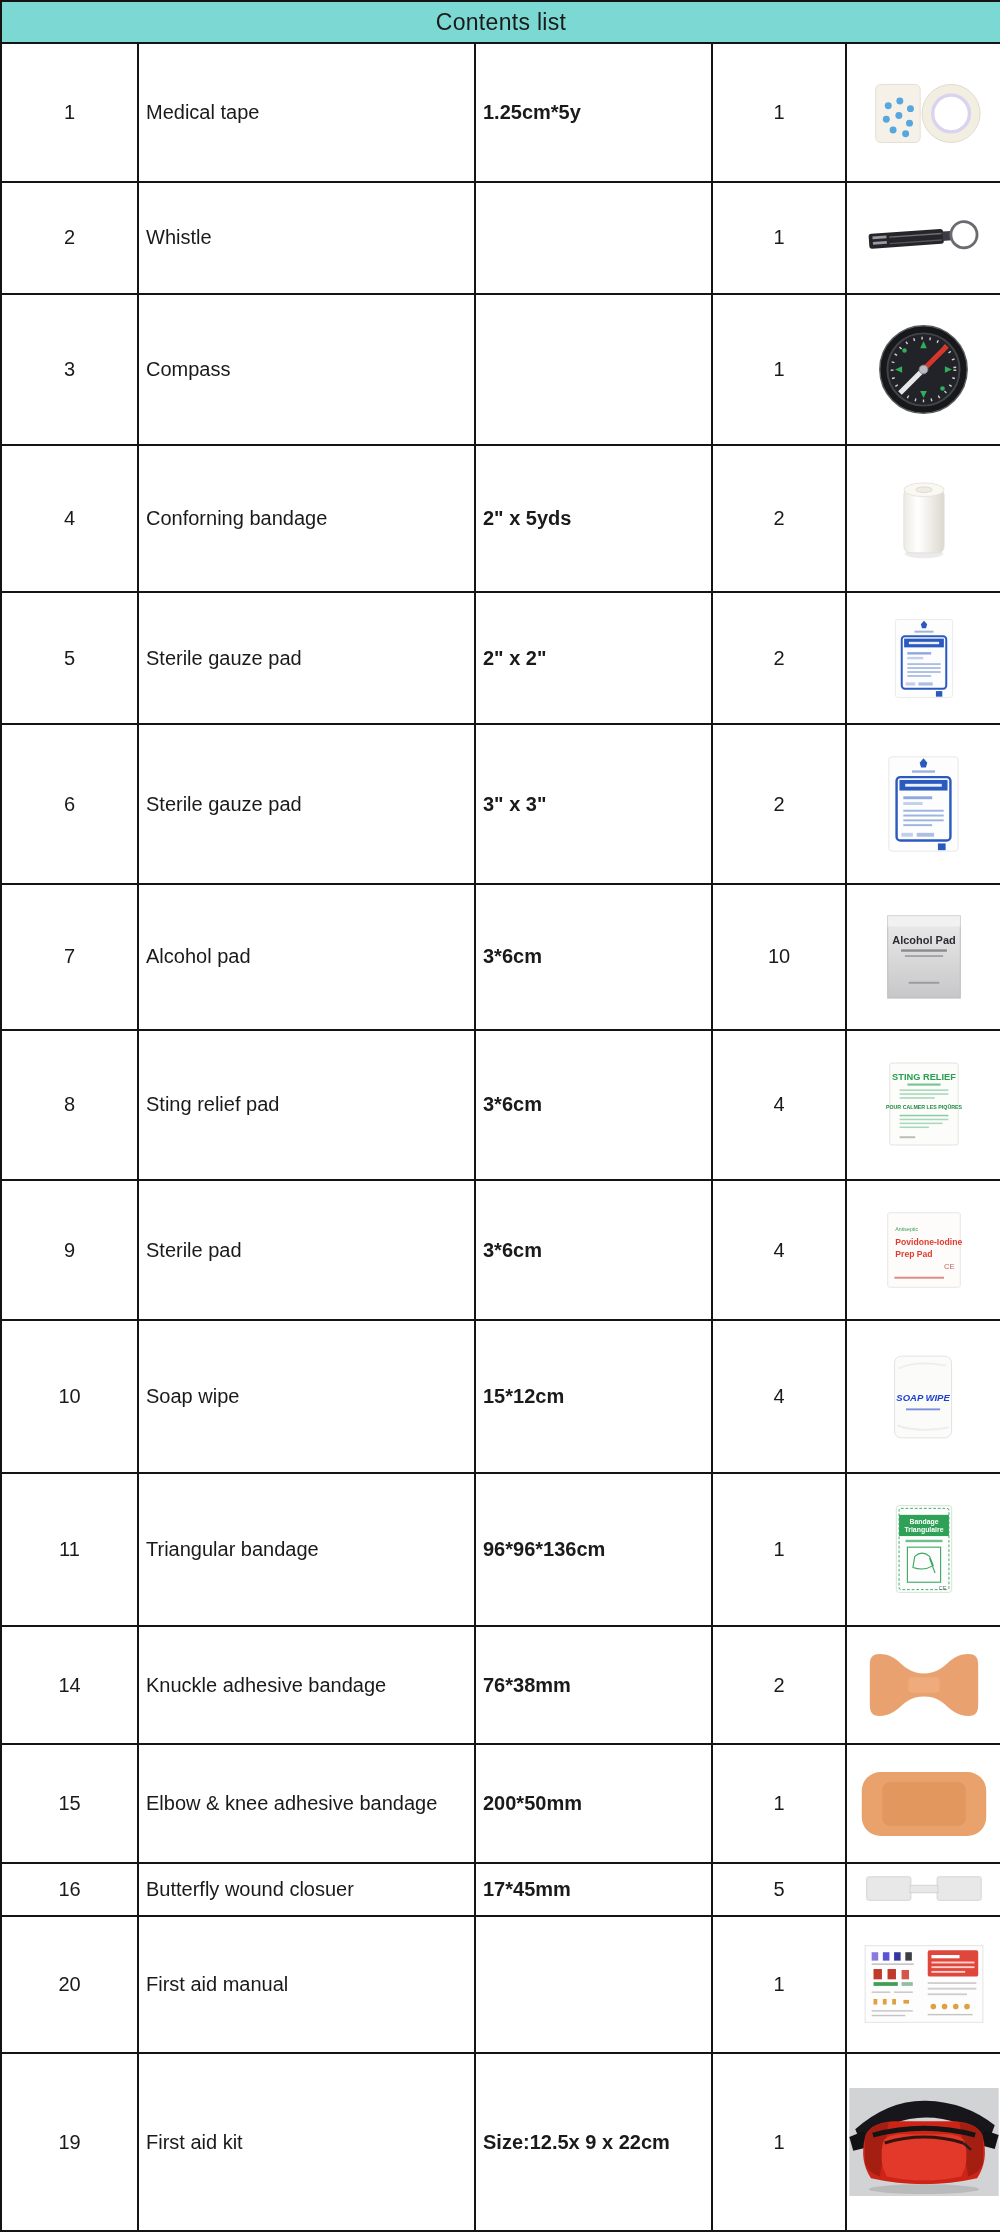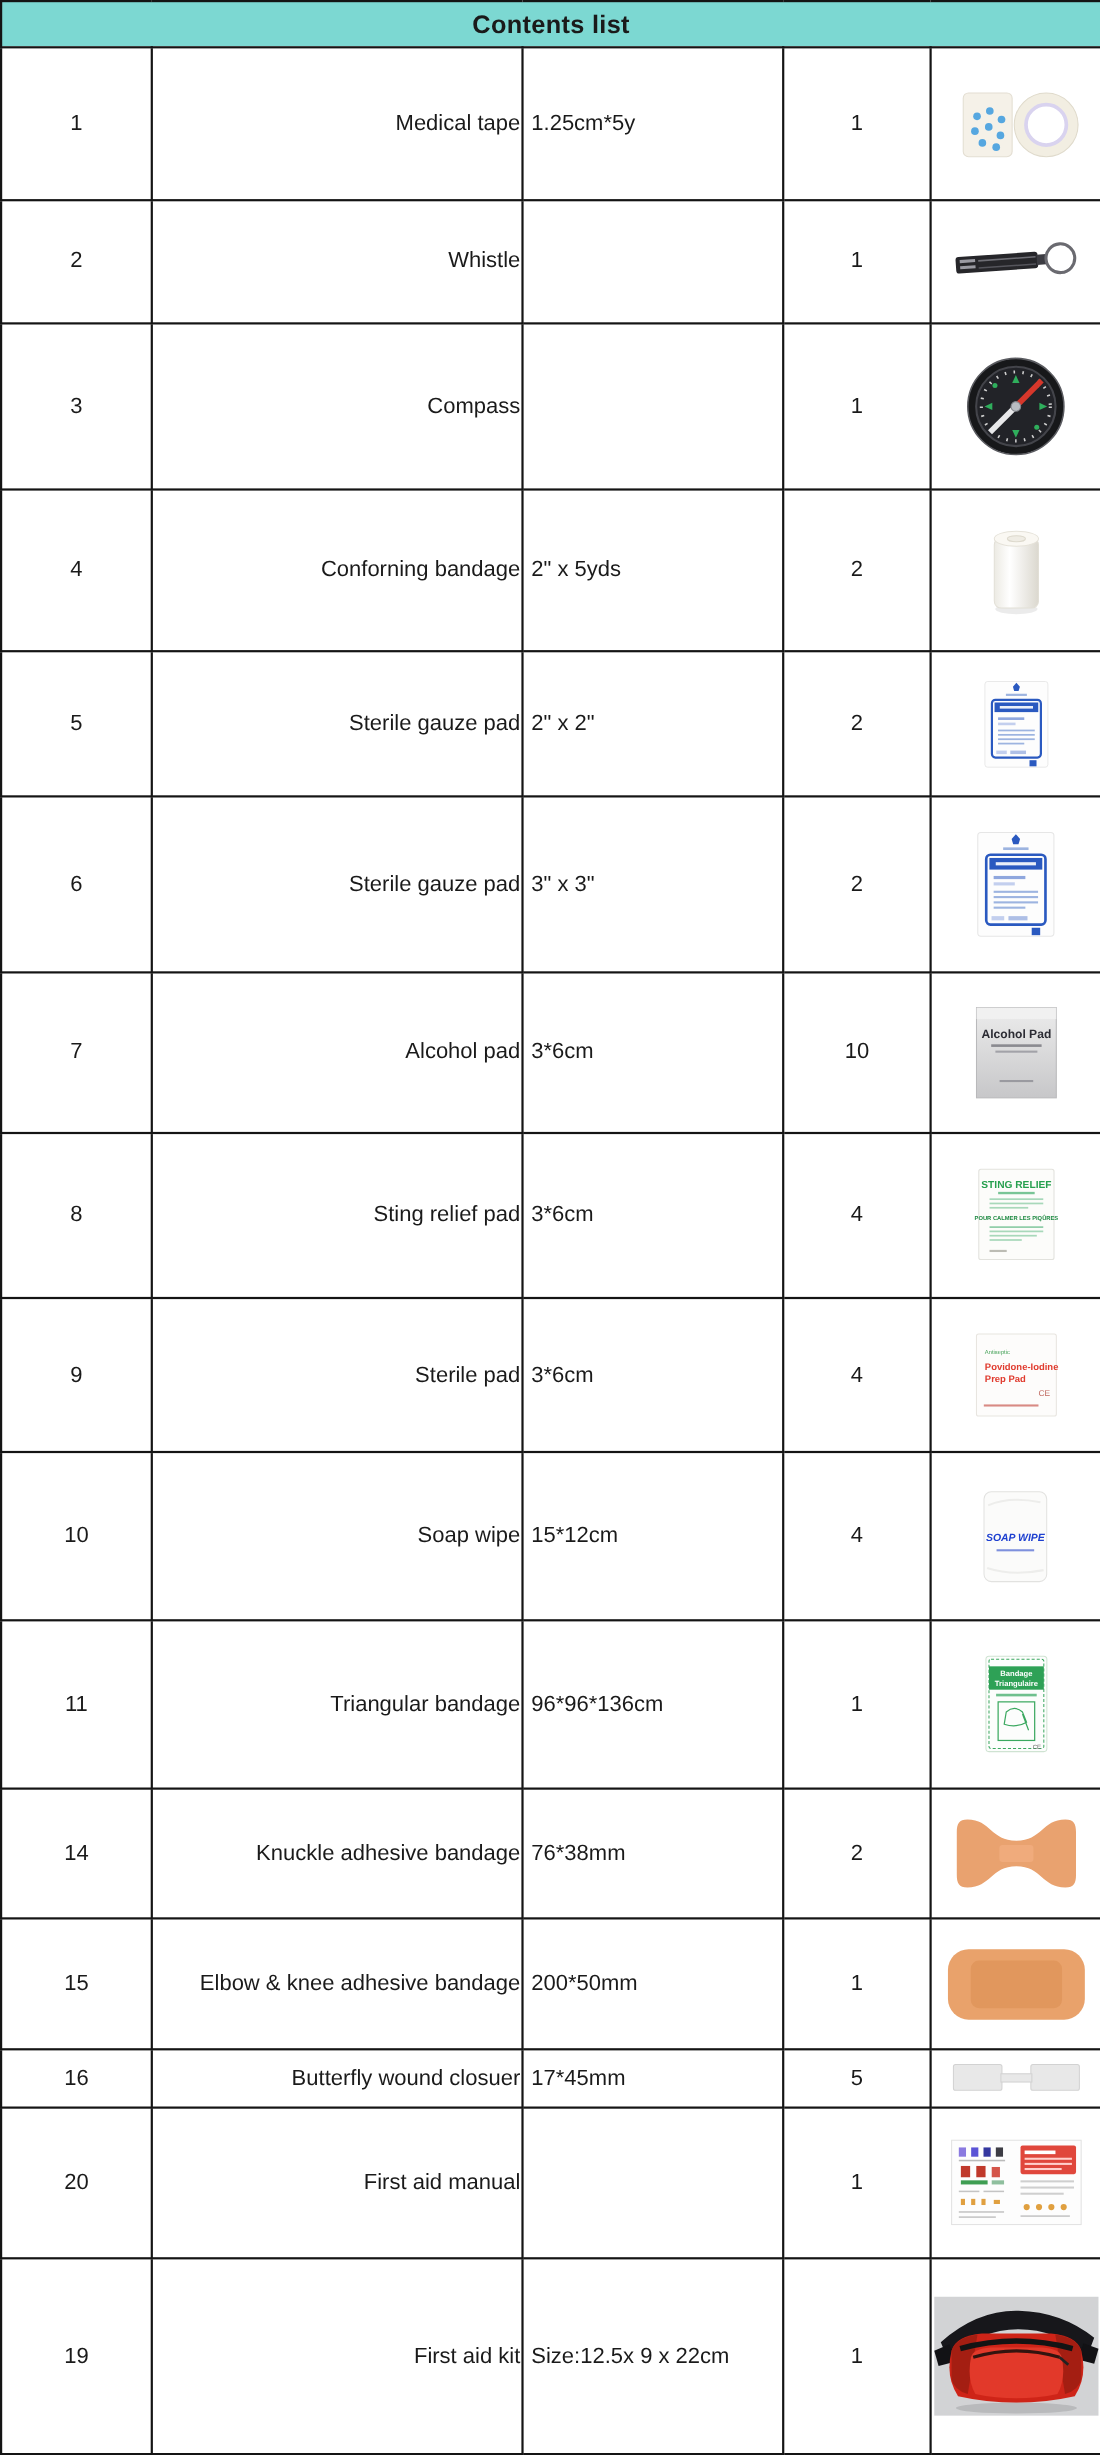--- a/index.html
+++ b/index.html
@@ -11,7 +11,7 @@
   }
   table.contents th, table.contents td { border:2px solid #141414; overflow:hidden; }
   thead th {
-    height:38px; font-size:23px; font-weight:700; text-align:center;
+    height:38px; font-size:23px; font-weight:400; text-align:center;
     letter-spacing:0.3px;
   }
   td.c-no  { text-align:center; font-size:20px; }

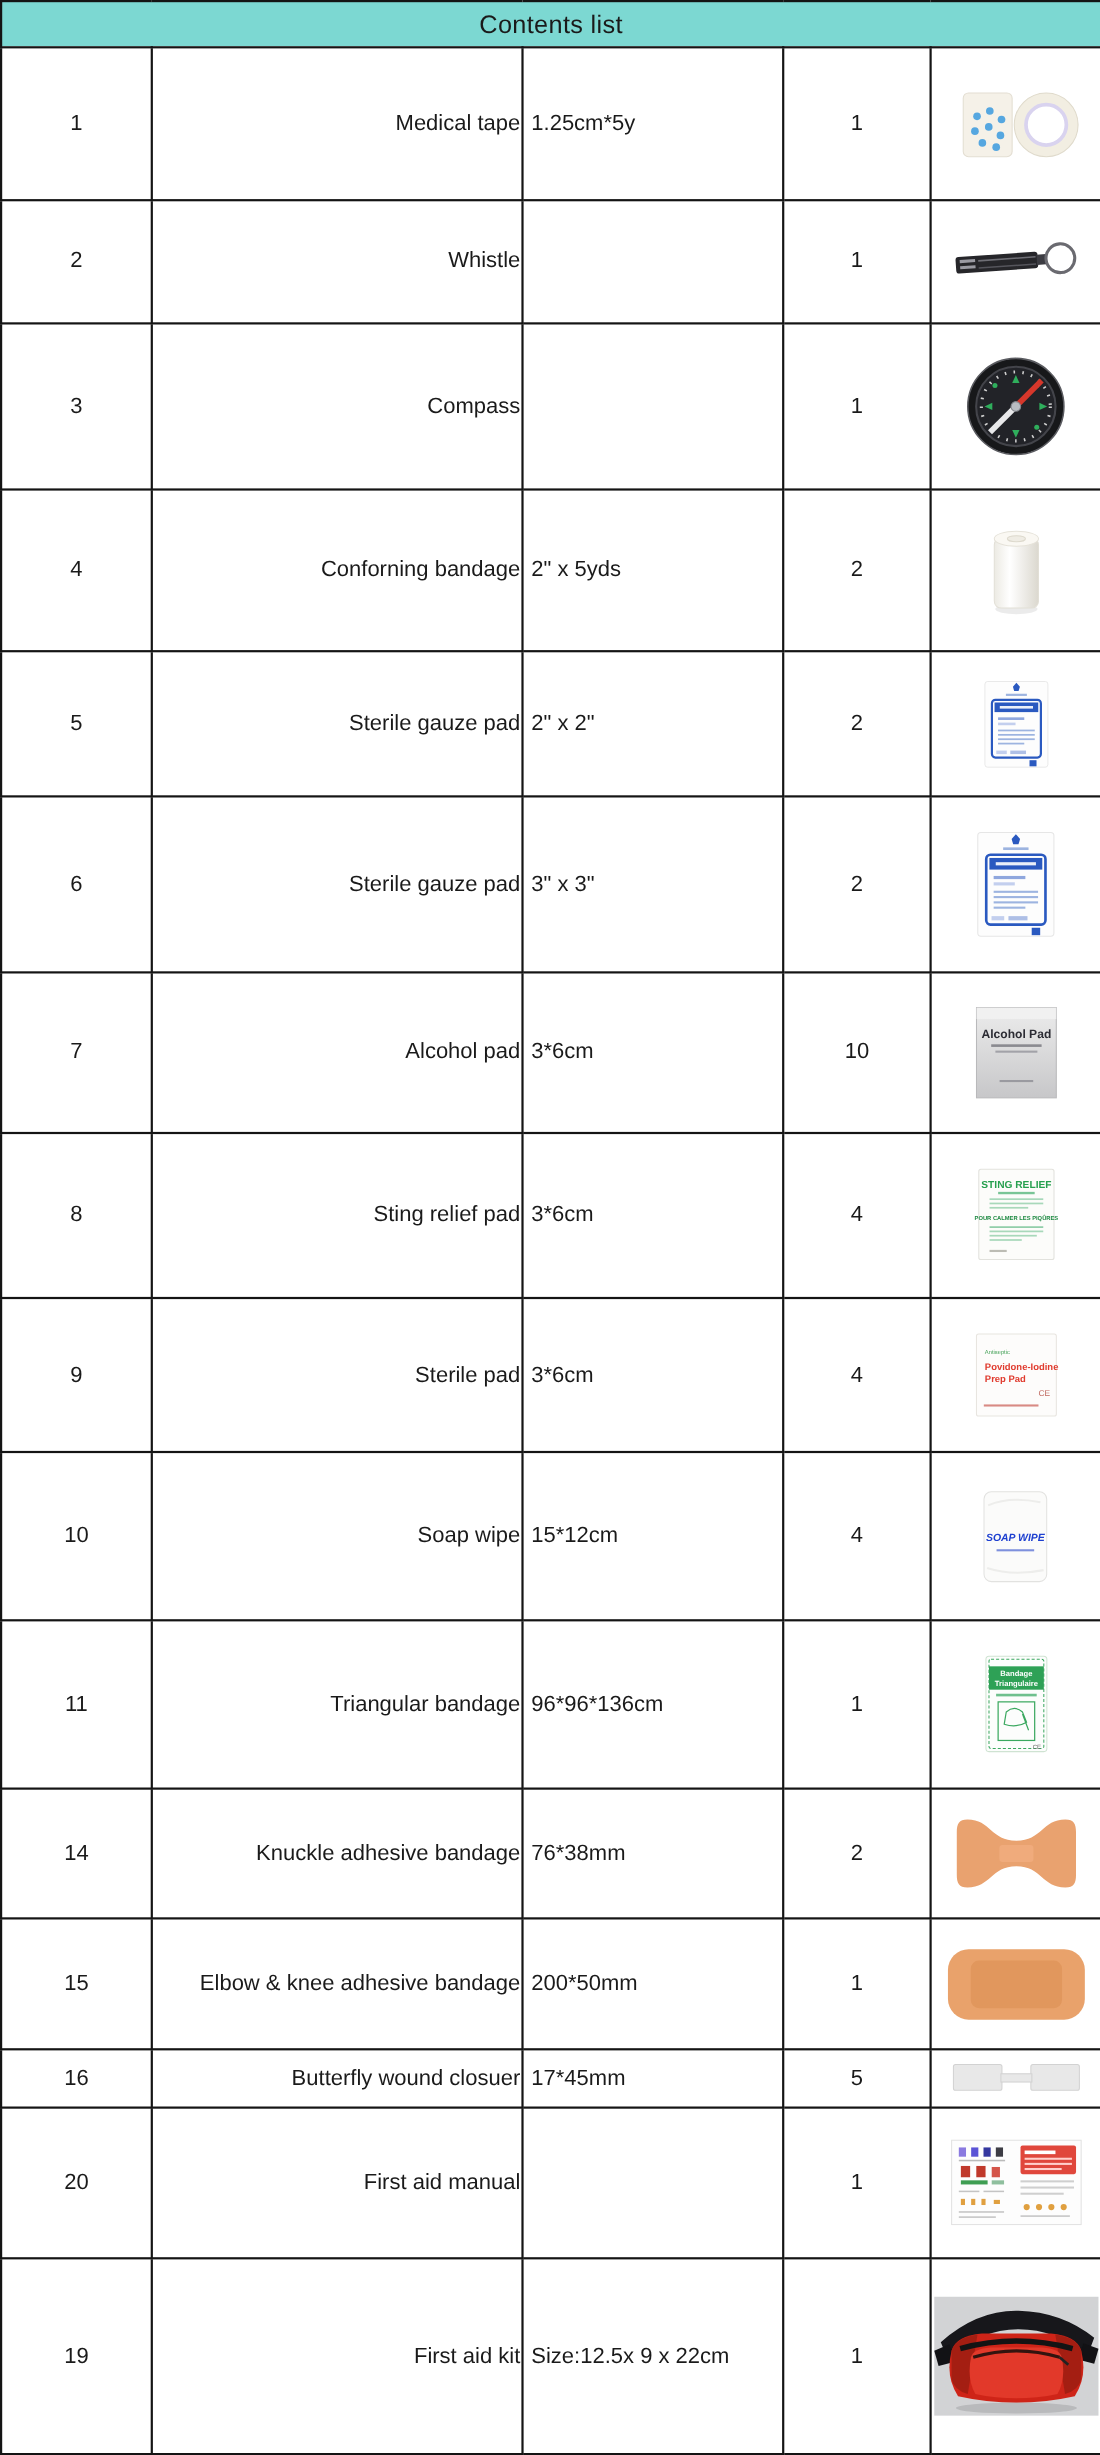--- a/index.html
+++ b/index.html
@@ -15,7 +15,7 @@
     letter-spacing:0.3px;
   }
   td.c-no  { text-align:center; font-size:20px; }
-  td.c-name{ padding-left:7px; font-size:20px;text-align:right; }
+  td.c-name{ padding-left:7px; font-size:20px; }
   td.c-size{ padding-left:7px; font-size:20px; }
   td.c-qty { text-align:center; font-size:20px; }
   td.c-img { text-align:center; vertical-align:middle; padding:0; }

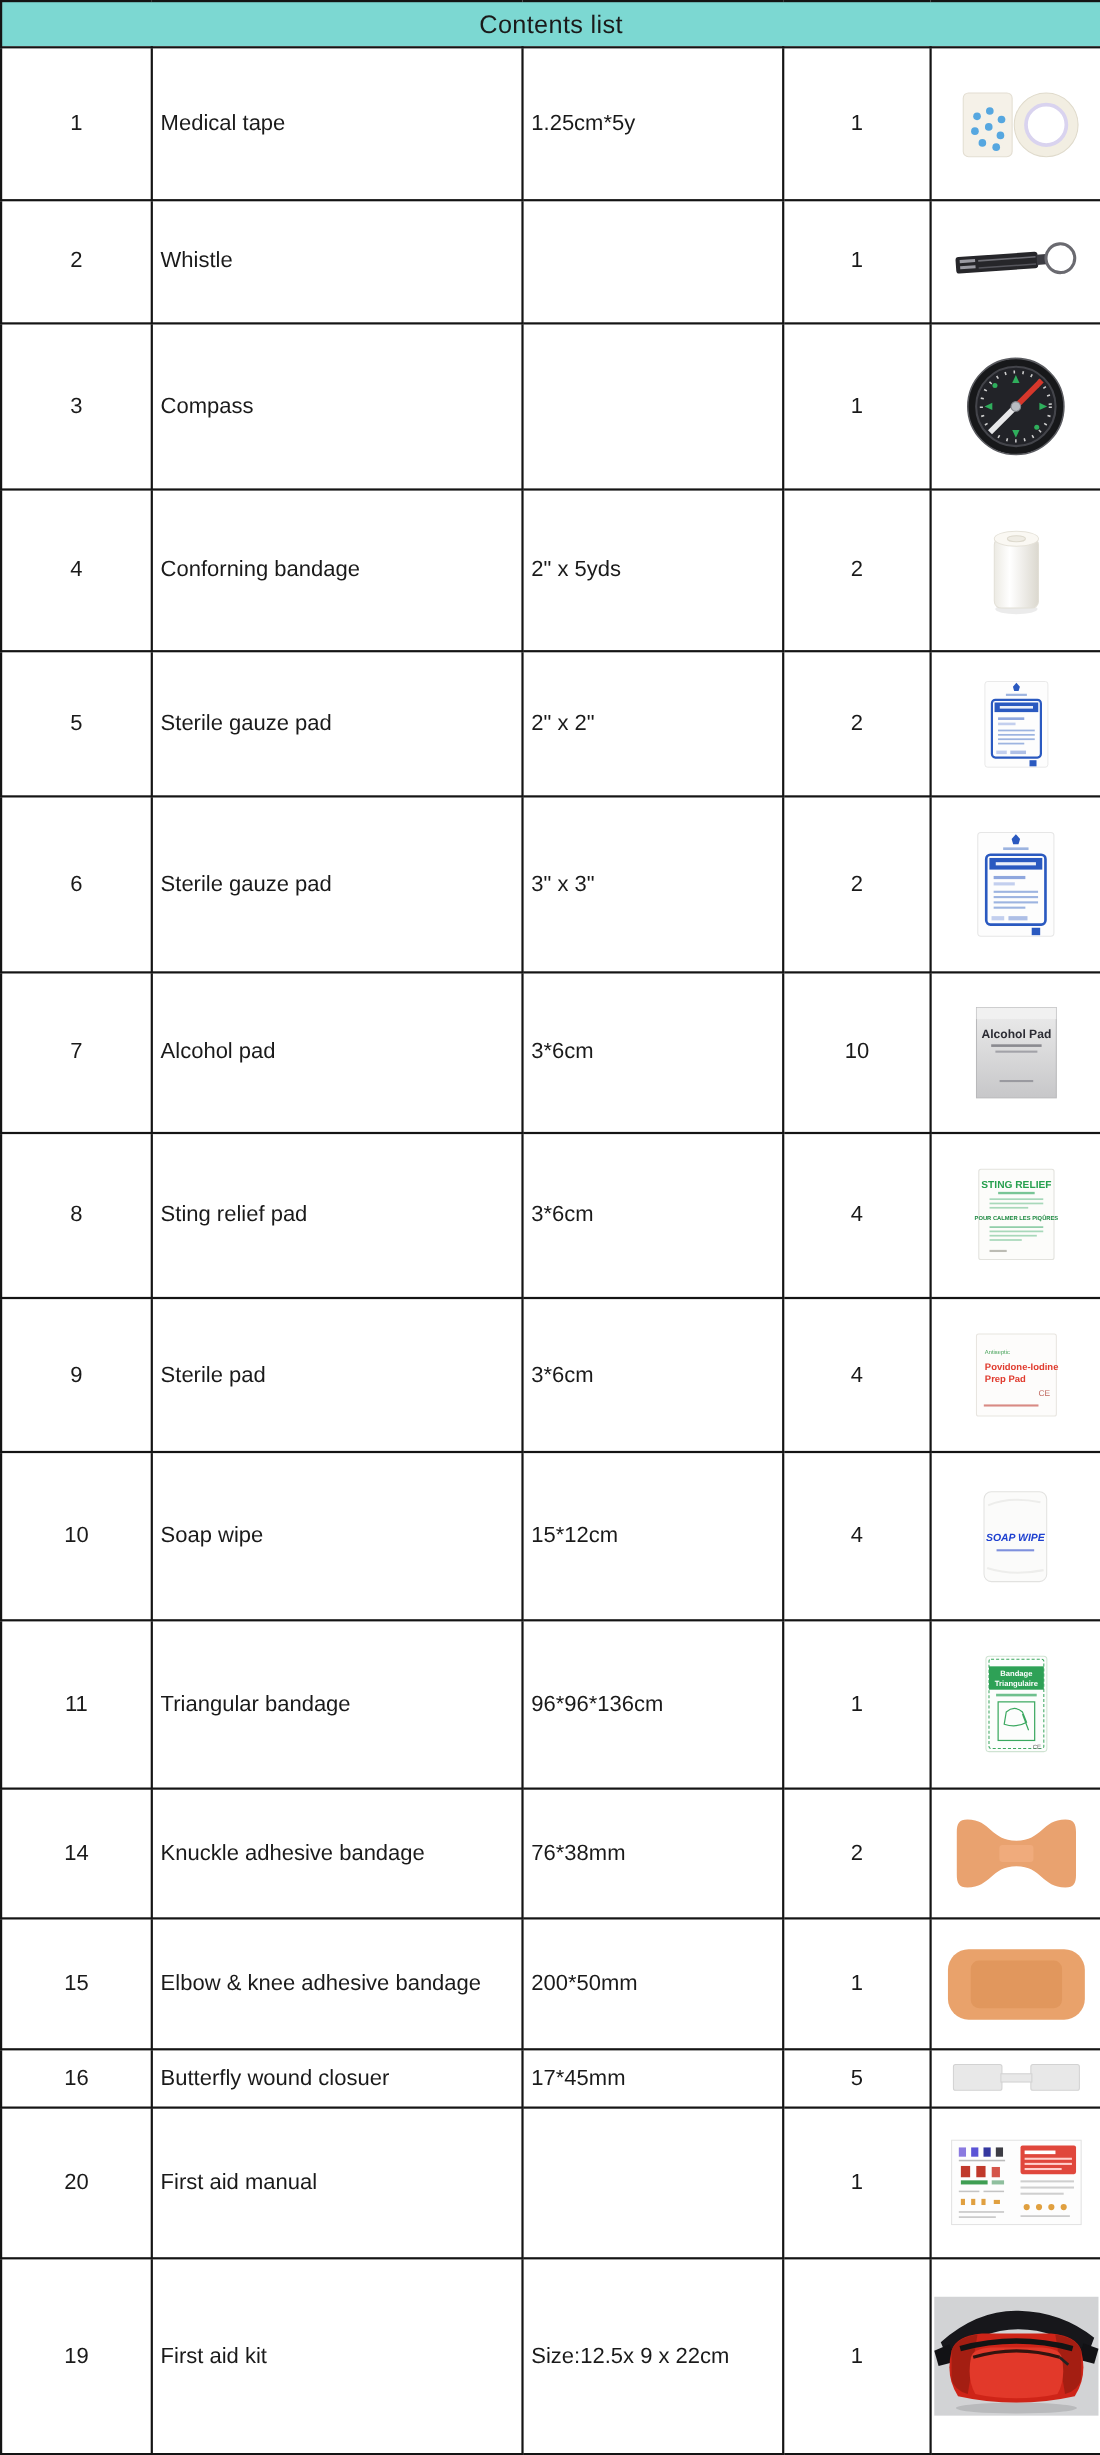--- a/index.html
+++ b/index.html
@@ -16,7 +16,7 @@
   }
   td.c-no  { text-align:center; font-size:20px; }
   td.c-name{ padding-left:7px; font-size:20px; }
-  td.c-size{ padding-left:7px; font-size:20px; }
+  td.c-size{ padding-left:7px; font-size:20px;font-weight:bold; }
   td.c-qty { text-align:center; font-size:20px; }
   td.c-img { text-align:center; vertical-align:middle; padding:0; }
   .ph { display:flex; align-items:center; justify-content:center; width:100%; height:100%; }

